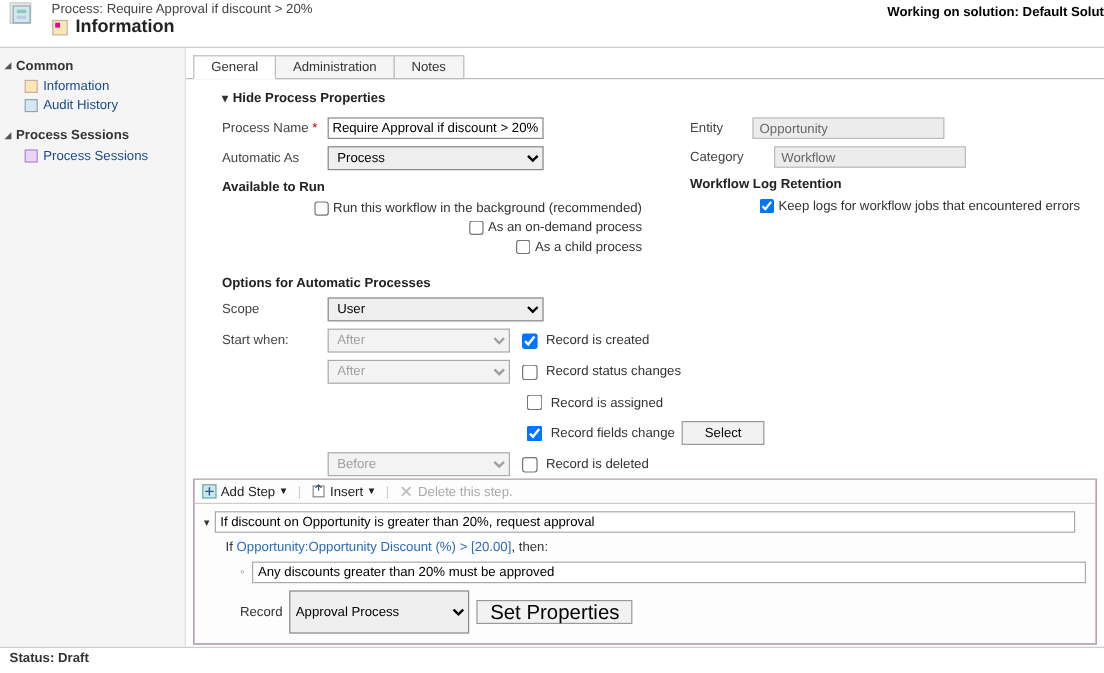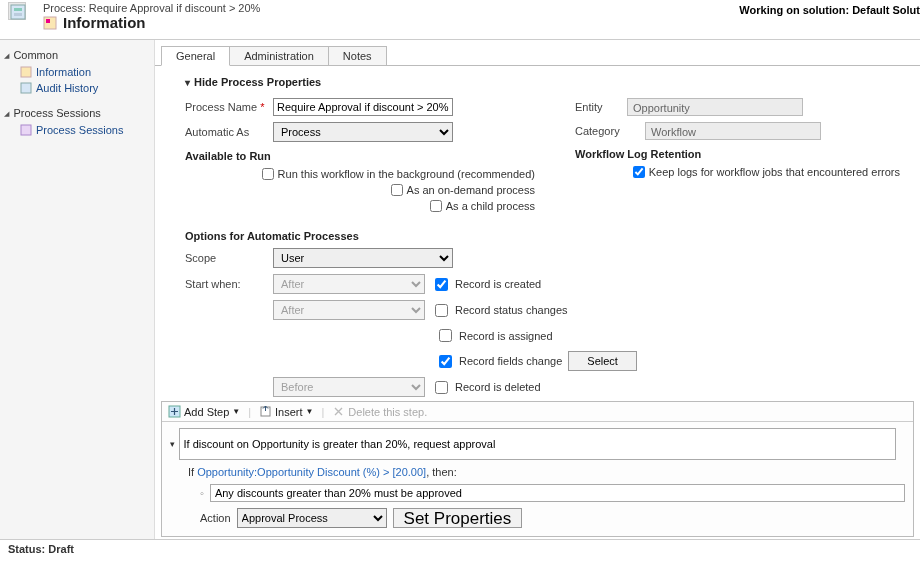--- a/index.html
+++ b/index.html
@@ -65,7 +65,7 @@
     font-size: 11px;
   }
   .sidebar .sec-head {
-    font-weight: 400;
+    font-weight: 700;
     color: #333;
     padding: 3px 0 3px 2px;
   }

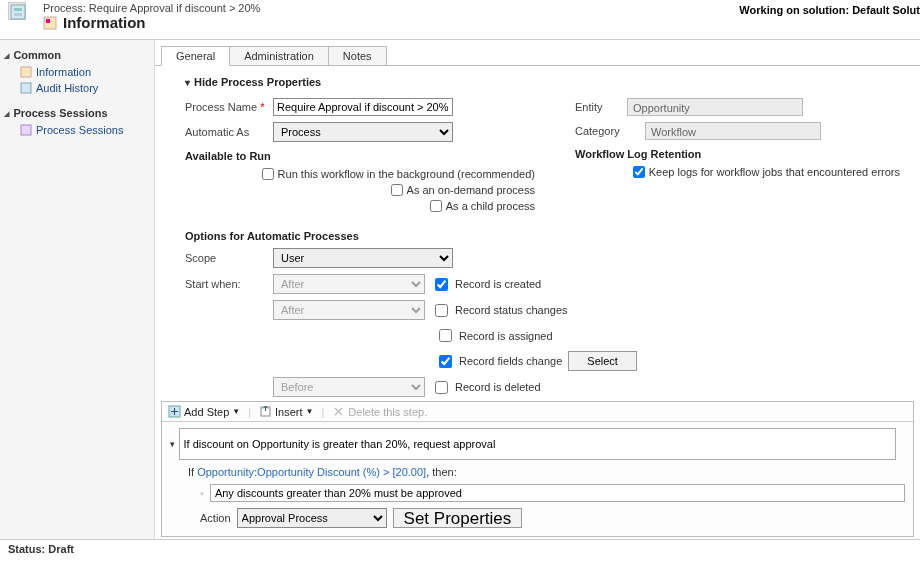--- a/index.html
+++ b/index.html
@@ -165,7 +165,7 @@
     background: #ececec;
     color: #666;
     height: 18px;
-    width: 176px;
+    width: 160px;
     padding: 1px 5px;
     font-size: 11px;
     line-height:16px;

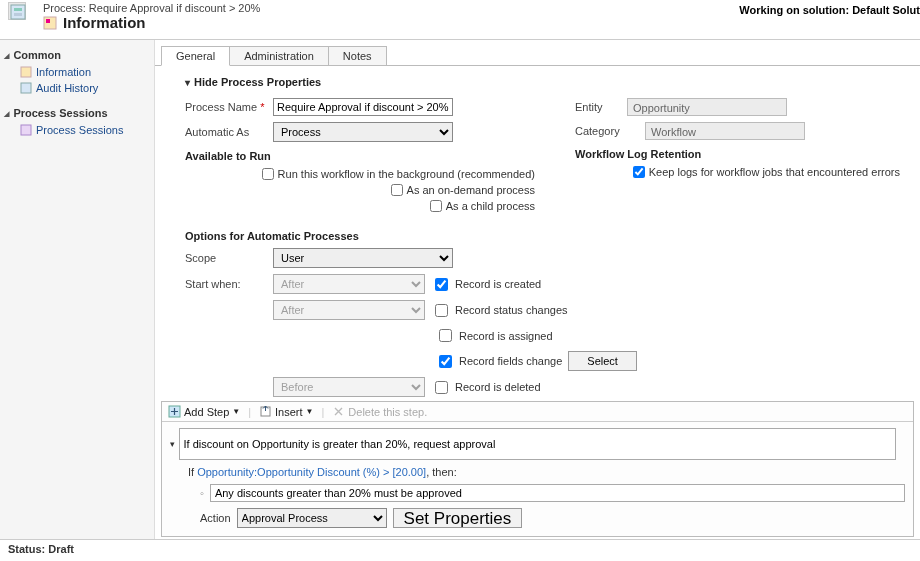--- a/index.html
+++ b/index.html
@@ -234,7 +234,7 @@
   .step-desc-input {
     width: calc(100% - 18px);
     border:1px solid #aaa;
-    height:32px;
+    height:18px;
     padding:1px 4px;
     font-size:11px;
     font-family:inherit;

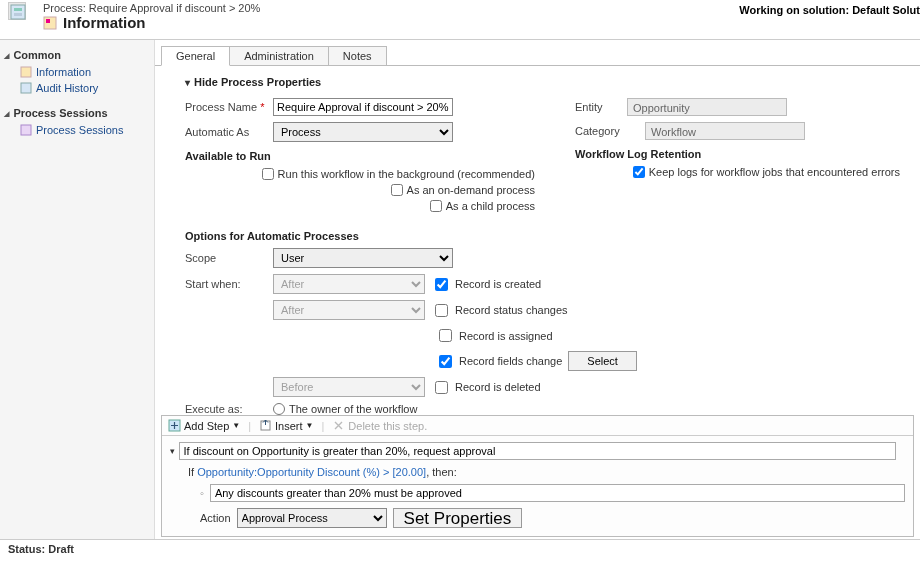--- a/index.html
+++ b/index.html
@@ -508,7 +508,7 @@
           <input class="inner-input" value="Any discounts greater than 20% must be approved" style="">
         </div>
         <div class="action-row">
-          <span>Action</span>
+          <span>Record</span>
           <select class="sel-act">
             <option>Approval Process</option>
           </select>

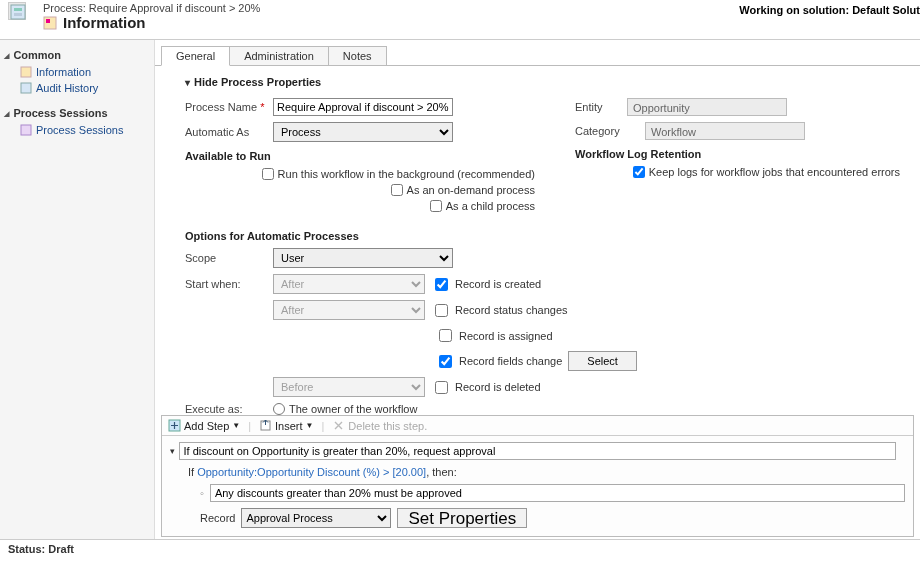--- a/index.html
+++ b/index.html
@@ -261,7 +261,7 @@
   .action-row{
     display:flex;align-items:center;gap:6px;padding-left:30px;
   }
-  .action-row .sel-act{ width:150px;height:20px;border:1px solid #888;font-size:11px;font-family:inherit;}
+  .action-row .sel-act{ width:150px;height:36px;border:1px solid #888;font-size:11px;font-family:inherit;}
   .set-props-btn{
     border:1px solid #999;background:#f2f2f2;height:20px;font-size:17px;padding:0 10px;cursor:pointer;font-family:inherit;
   }

